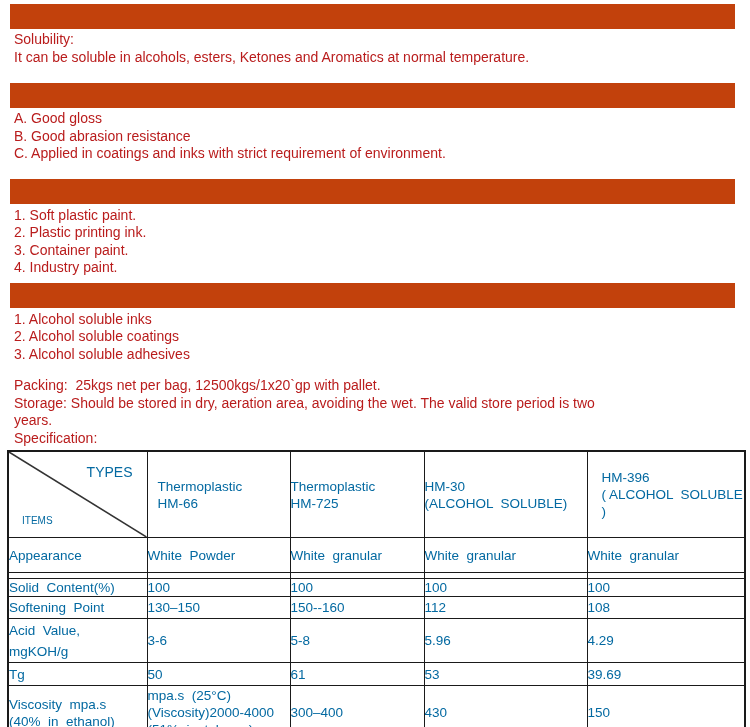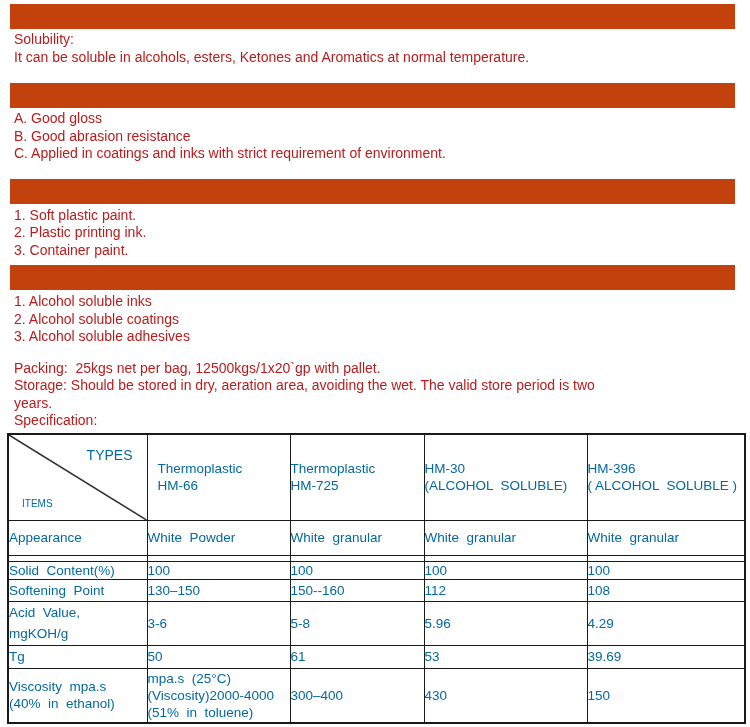--- a/index.html
+++ b/index.html
@@ -123,6 +123,7 @@
     <div class="line">1. Soft plastic paint.</div>
     <div class="line">2. Plastic printing ink.</div>
     <div class="line">3. Container paint.</div>
+    <div class="line">4. Industry paint.</div>
   </div>
 
   <div class="bar bar-4">

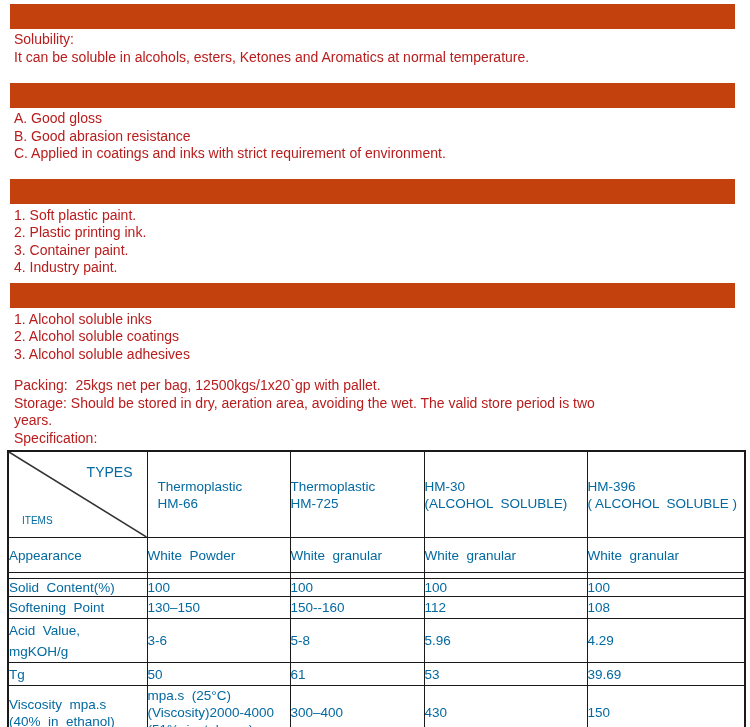--- a/index.html
+++ b/index.html
@@ -163,7 +163,7 @@
 HM-725</td>
       <td class="c4">HM-30
 (ALCOHOL  SOLUBLE)</td>
-      <td class="c5" style="">HM-396
+      <td class="c5" style="padding-left:14px">HM-396
 ( ALCOHOL  SOLUBLE )</td>
     </tr>
     <tr class="r-app">

